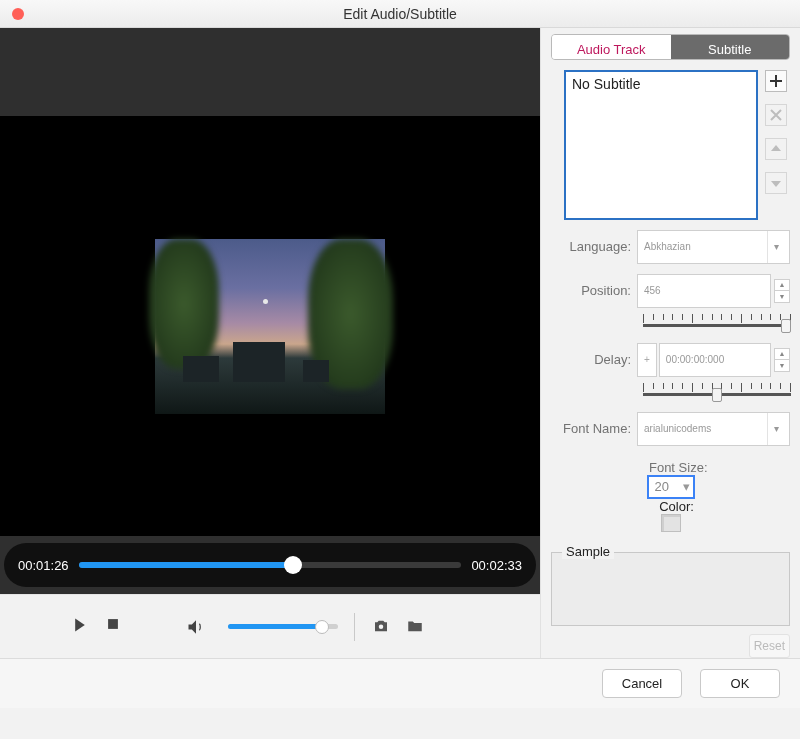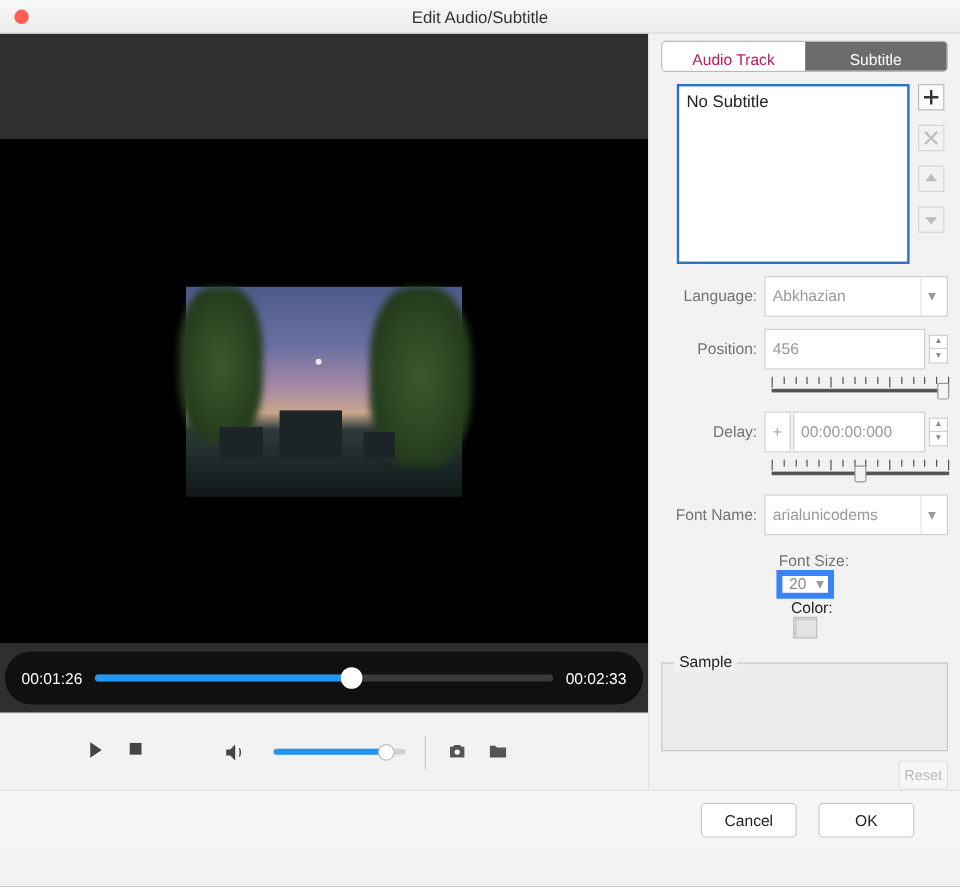--- a/index.html
+++ b/index.html
@@ -102,7 +102,7 @@
   .form-lbl { width:86px; text-align:right; padding-right:6px; font-size:13px; color:#737373;}
   .select, .textfield {
     flex:1; height:24px; background:#fff; border:1px solid #cfcfcf;
-    display:flex; align-items:center; padding:16px 6px; color:#999; font-size:13px;
+    display:flex; align-items:center; padding:16px 6px; color:#999; font-size:10px;
     position:relative;
   }
   .select .caret {

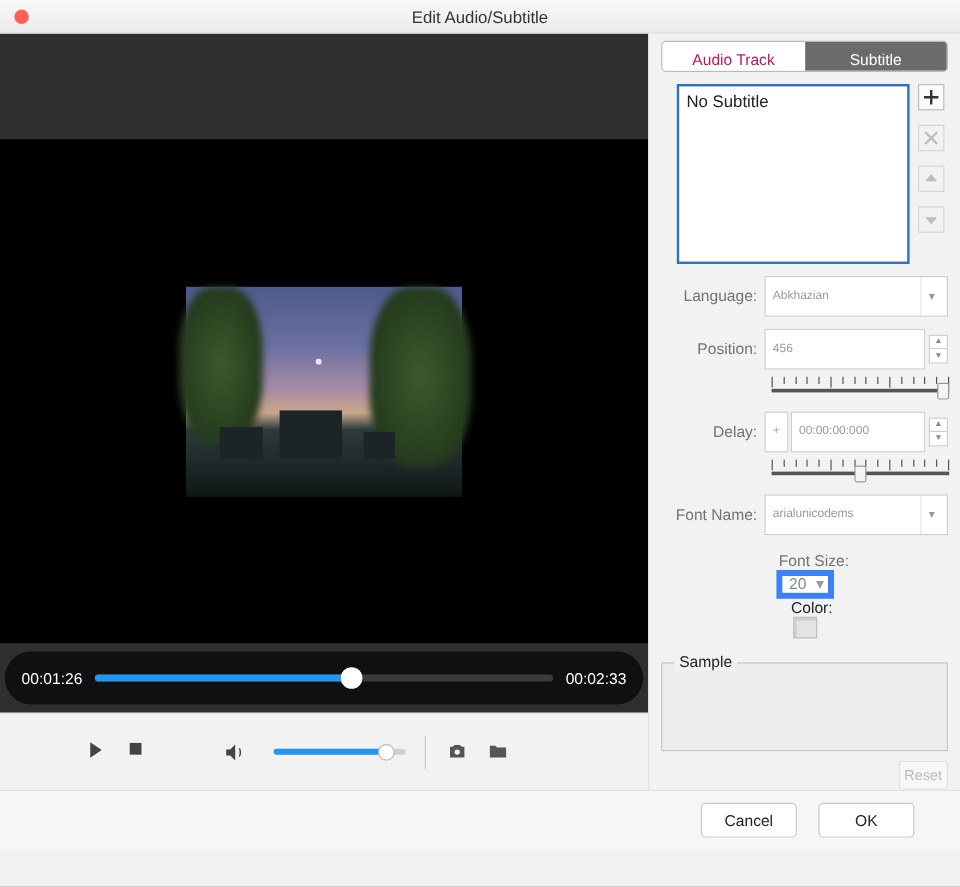--- a/index.html
+++ b/index.html
@@ -122,7 +122,7 @@
   .hslider-thumb { position:absolute; top:-5px; width:10px; height:14px; background:#f4f4f4; border:1px solid #999; border-radius:2px;}
   .row-inline { display:flex; align-items:center; margin-top:14px;flex-direction:column; }
   .row-inline .form-lbl { width:86px;}
-  .mini-select { width:48px; height:24px; background:#fff; border:5px solid #3b82f6;
+  .mini-select { width:48px; height:24px; background:#fff; border:2px solid #3b82f6;
                  display:flex; align-items:center; padding:0 6px; color:#888; font-size:13px; position:relative;}
   .mini-select .caret { position:absolute; right:3px; color:#999; }
   .color-lbl { margin-left:18px; margin-right:6px; font-size:13px;}

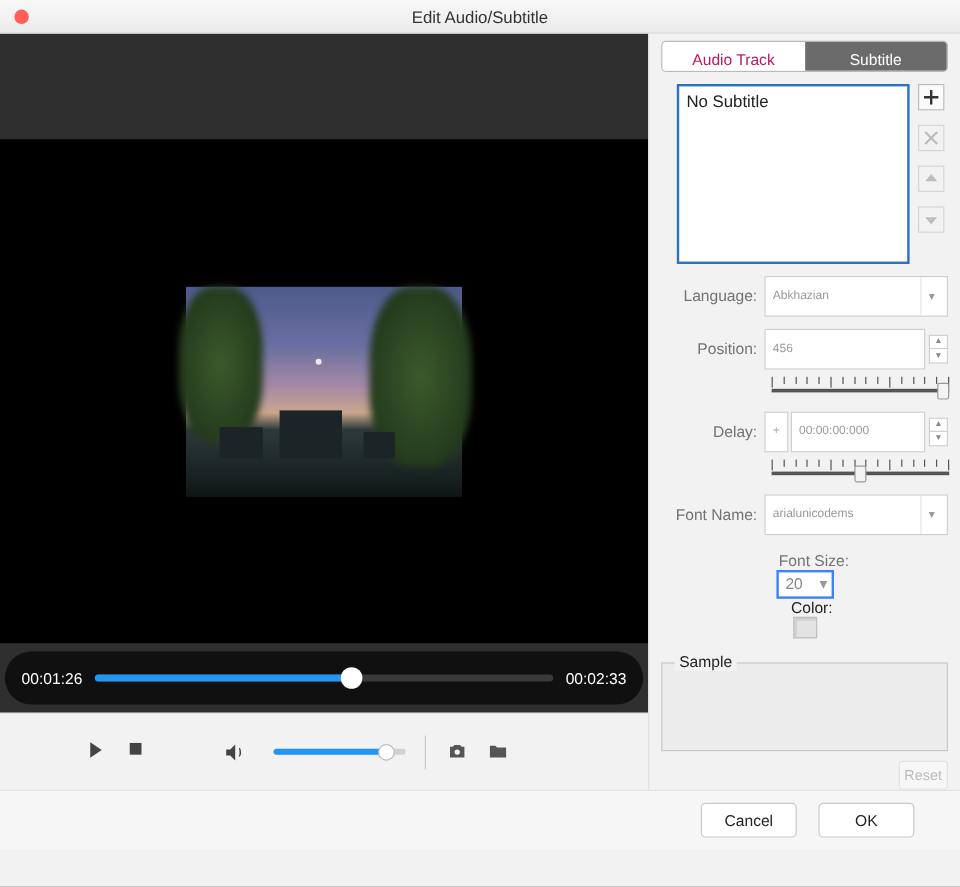--- a/index.html
+++ b/index.html
@@ -135,7 +135,7 @@
   .btn-flat { padding:4px 4px; font-size:12px; color:#bbb; background:#f7f7f7; border:1px solid #e2e2e2; border-radius:3px;}
   .footer {
     height:50px; border-top:1px solid #dcdcdc;
-    display:flex; align-items:center; justify-content:flex-end; padding:0 38px; gap:18px;
+    display:flex; align-items:center; justify-content:flex-end; padding:0 20px; gap:18px;
     background:#f6f6f6;
   }
   .btn { min-width:80px; padding:6px 18px; background:#fff; border:1px solid #c9c9c9; border-radius:4px;

